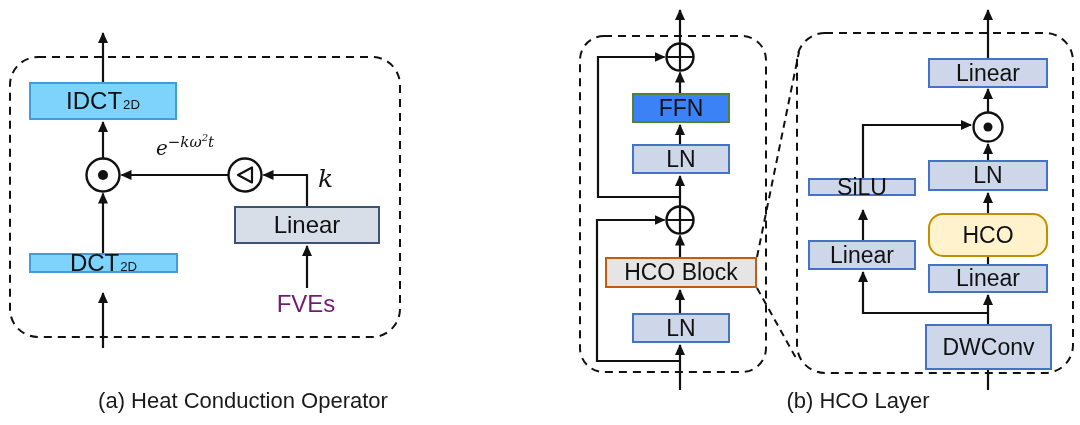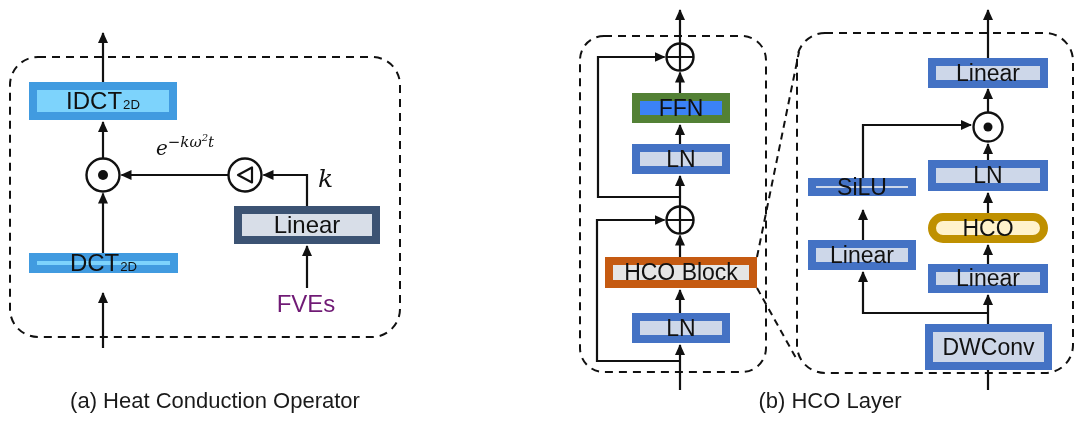--- a/index.html
+++ b/index.html
@@ -10,7 +10,7 @@
   svg.layer { position:absolute; left:0; top:0; width:1080px; height:425px; }
 
   .block {
-    position:absolute; box-sizing:border-box; border:8px solid #a16207;
+    position:absolute; box-sizing:border-box; border:2px solid #a16207;
     display:flex; align-items:center; justify-content:center;
     font-size:23px; line-height:1; color:#111; white-space:nowrap;
   }

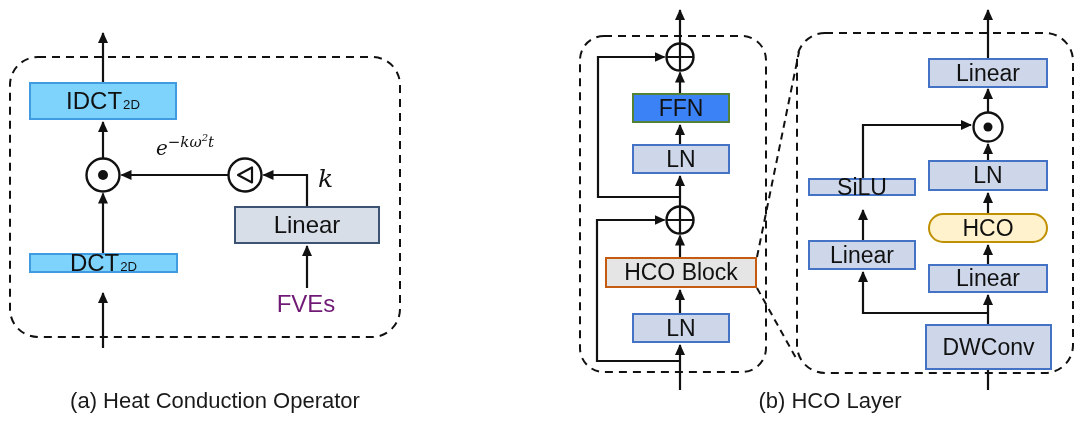--- a/index.html
+++ b/index.html
@@ -161,7 +161,7 @@
     <span>LN</span>
   </div>
 
-  <div class="block yellow" style="left:928px; top:213px; width:120px; height:30px;border-radius:15px;">
+  <div class="block yellow" style="left:928px; top:213px; width:120px; height:44px;border-radius:15px;">
     <span>HCO</span>
   </div>
 

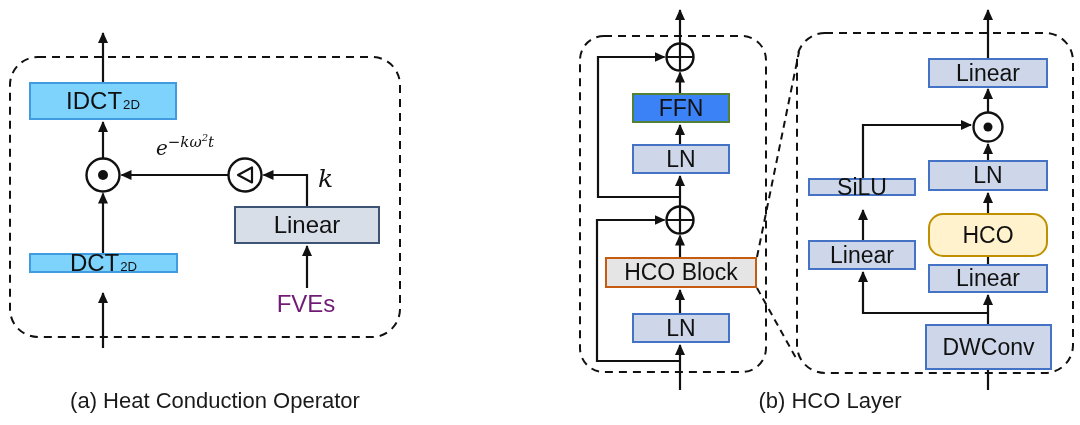--- a/index.html
+++ b/index.html
@@ -25,7 +25,7 @@
   .block sub { font-size:0.55em; line-height:0; position:relative; bottom:-0.28em; margin-left:1px; }
 
   .caption {
-    position:absolute; font-size:22px; color:#1a1a1a; text-align:center; line-height:1.2;
+    position:absolute; font-size:22px; color:#1a1a1a; text-align:center; line-height:1.2;padding-left:28px;
   }
   .math { font-family:"DejaVu Serif", serif; font-style:italic; color:#111; }
   .formula { position:absolute; left:130px; top:132px; width:110px; text-align:center; font-size:20px; }

